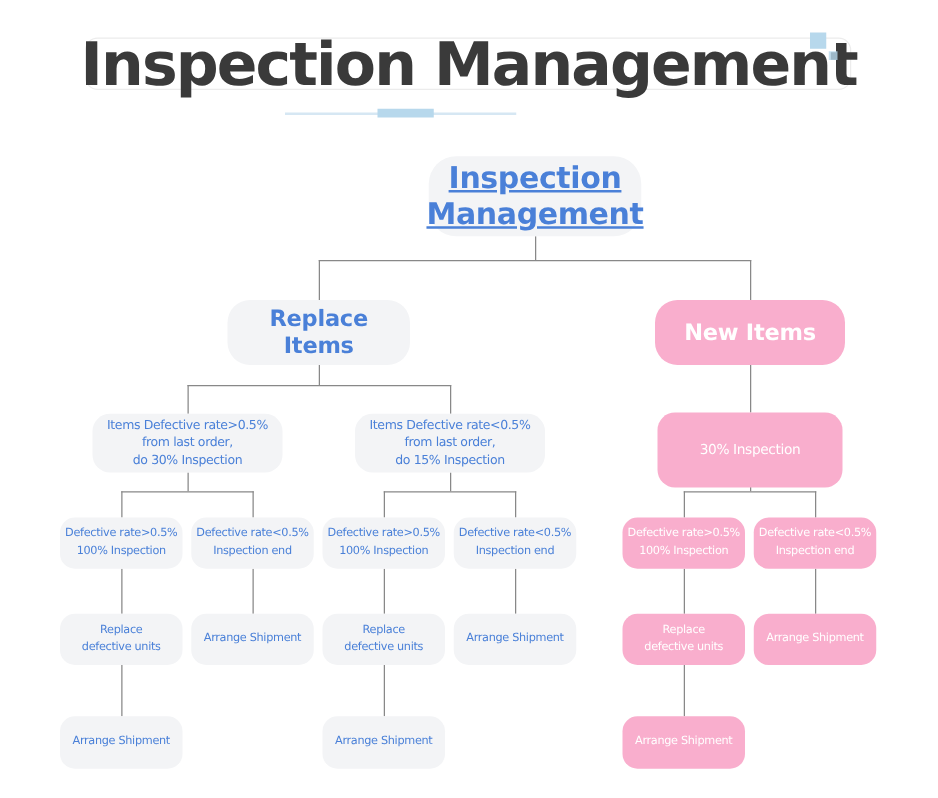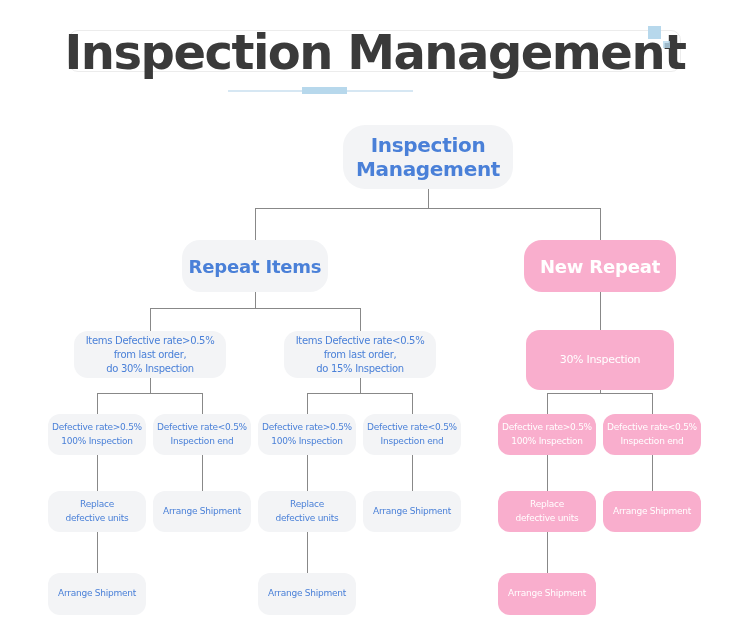--- a/index.html
+++ b/index.html
@@ -28,7 +28,7 @@
   }
   .node.gray{background:var(--gray-fill,#f3f4f6);color:var(--blue-text,#4a80d8);}
   .node.pink{background:var(--pink-fill,#f9aecd);color:#ffffff;}
-  .lv1{font-size:20px;font-weight:bold;border-radius:22px;line-height:1.2;letter-spacing:-0.3px;}
+  .lv1{font-size:24px;font-weight:bold;border-radius:22px;line-height:1.2;letter-spacing:-0.3px;text-decoration:underline;}
   .lv2{font-size:18px;font-weight:bold;border-radius:18px;letter-spacing:-0.2px;}
   .lv3{font-size:10px;border-radius:14px;line-height:1.4;letter-spacing:-0.3px;}
   .lv4{font-size:9px;border-radius:12px;line-height:1.5;letter-spacing:-0.25px;}

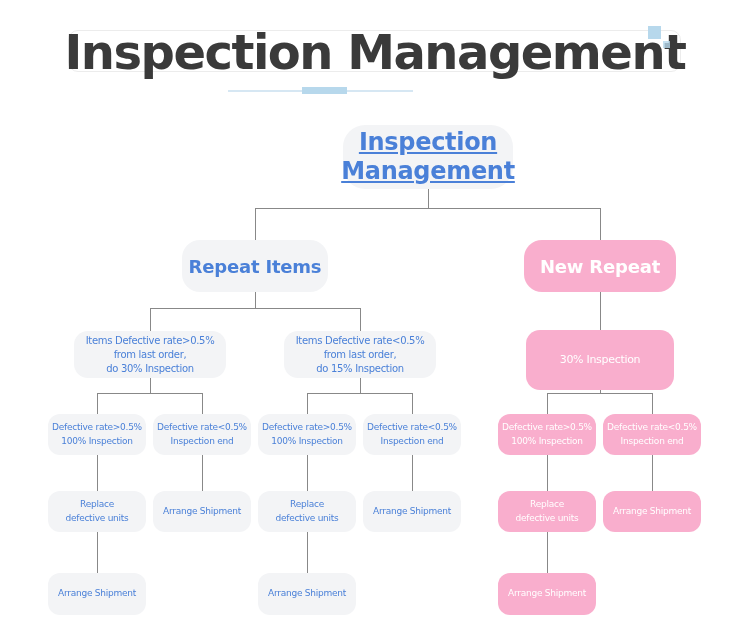--- a/index.html
+++ b/index.html
@@ -87,7 +87,7 @@
   <div class="node gray lv1" style="left:343px;top:125px;width:170px;height:64px;">Inspection
 Management</div>
 
-  <div class="node gray lv2" style="left:182px;top:240px;width:146px;height:52px;">Repeat Items</div>
+  <div class="node gray lv2" style="left:182px;top:240px;width:146px;height:52px;">Replace Items</div>
   <div class="node pink lv2" style="left:524px;top:240px;width:152px;height:52px;">New Repeat</div>
 
   <div class="node gray lv3" style="left:74px;top:331px;width:152px;height:47px;">Items Defective rate&gt;0.5%

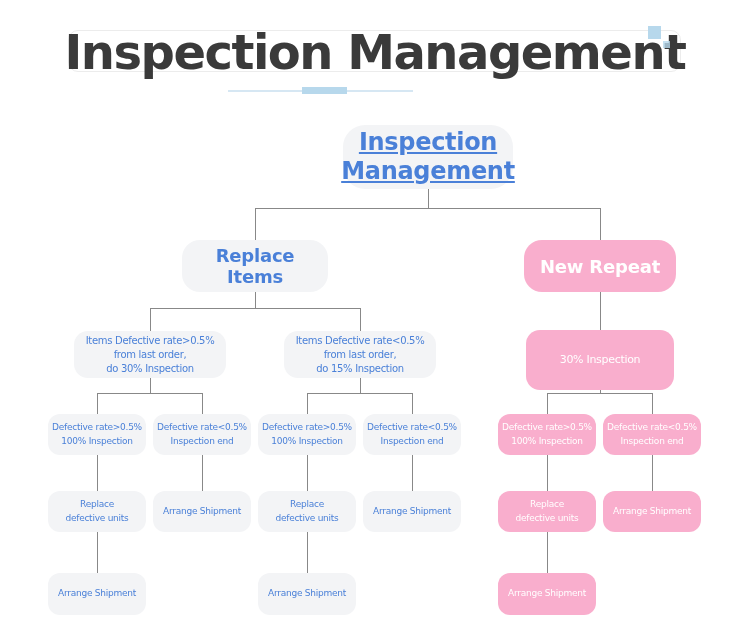--- a/index.html
+++ b/index.html
@@ -88,7 +88,7 @@
 Management</div>
 
   <div class="node gray lv2" style="left:182px;top:240px;width:146px;height:52px;">Replace Items</div>
-  <div class="node pink lv2" style="left:524px;top:240px;width:152px;height:52px;">New Repeat</div>
+  <div class="node pink lv2" style="left:524px;top:240px;width:152px;height:52px;">New Items</div>
 
   <div class="node gray lv3" style="left:74px;top:331px;width:152px;height:47px;">Items Defective rate&gt;0.5%
 from last order,

